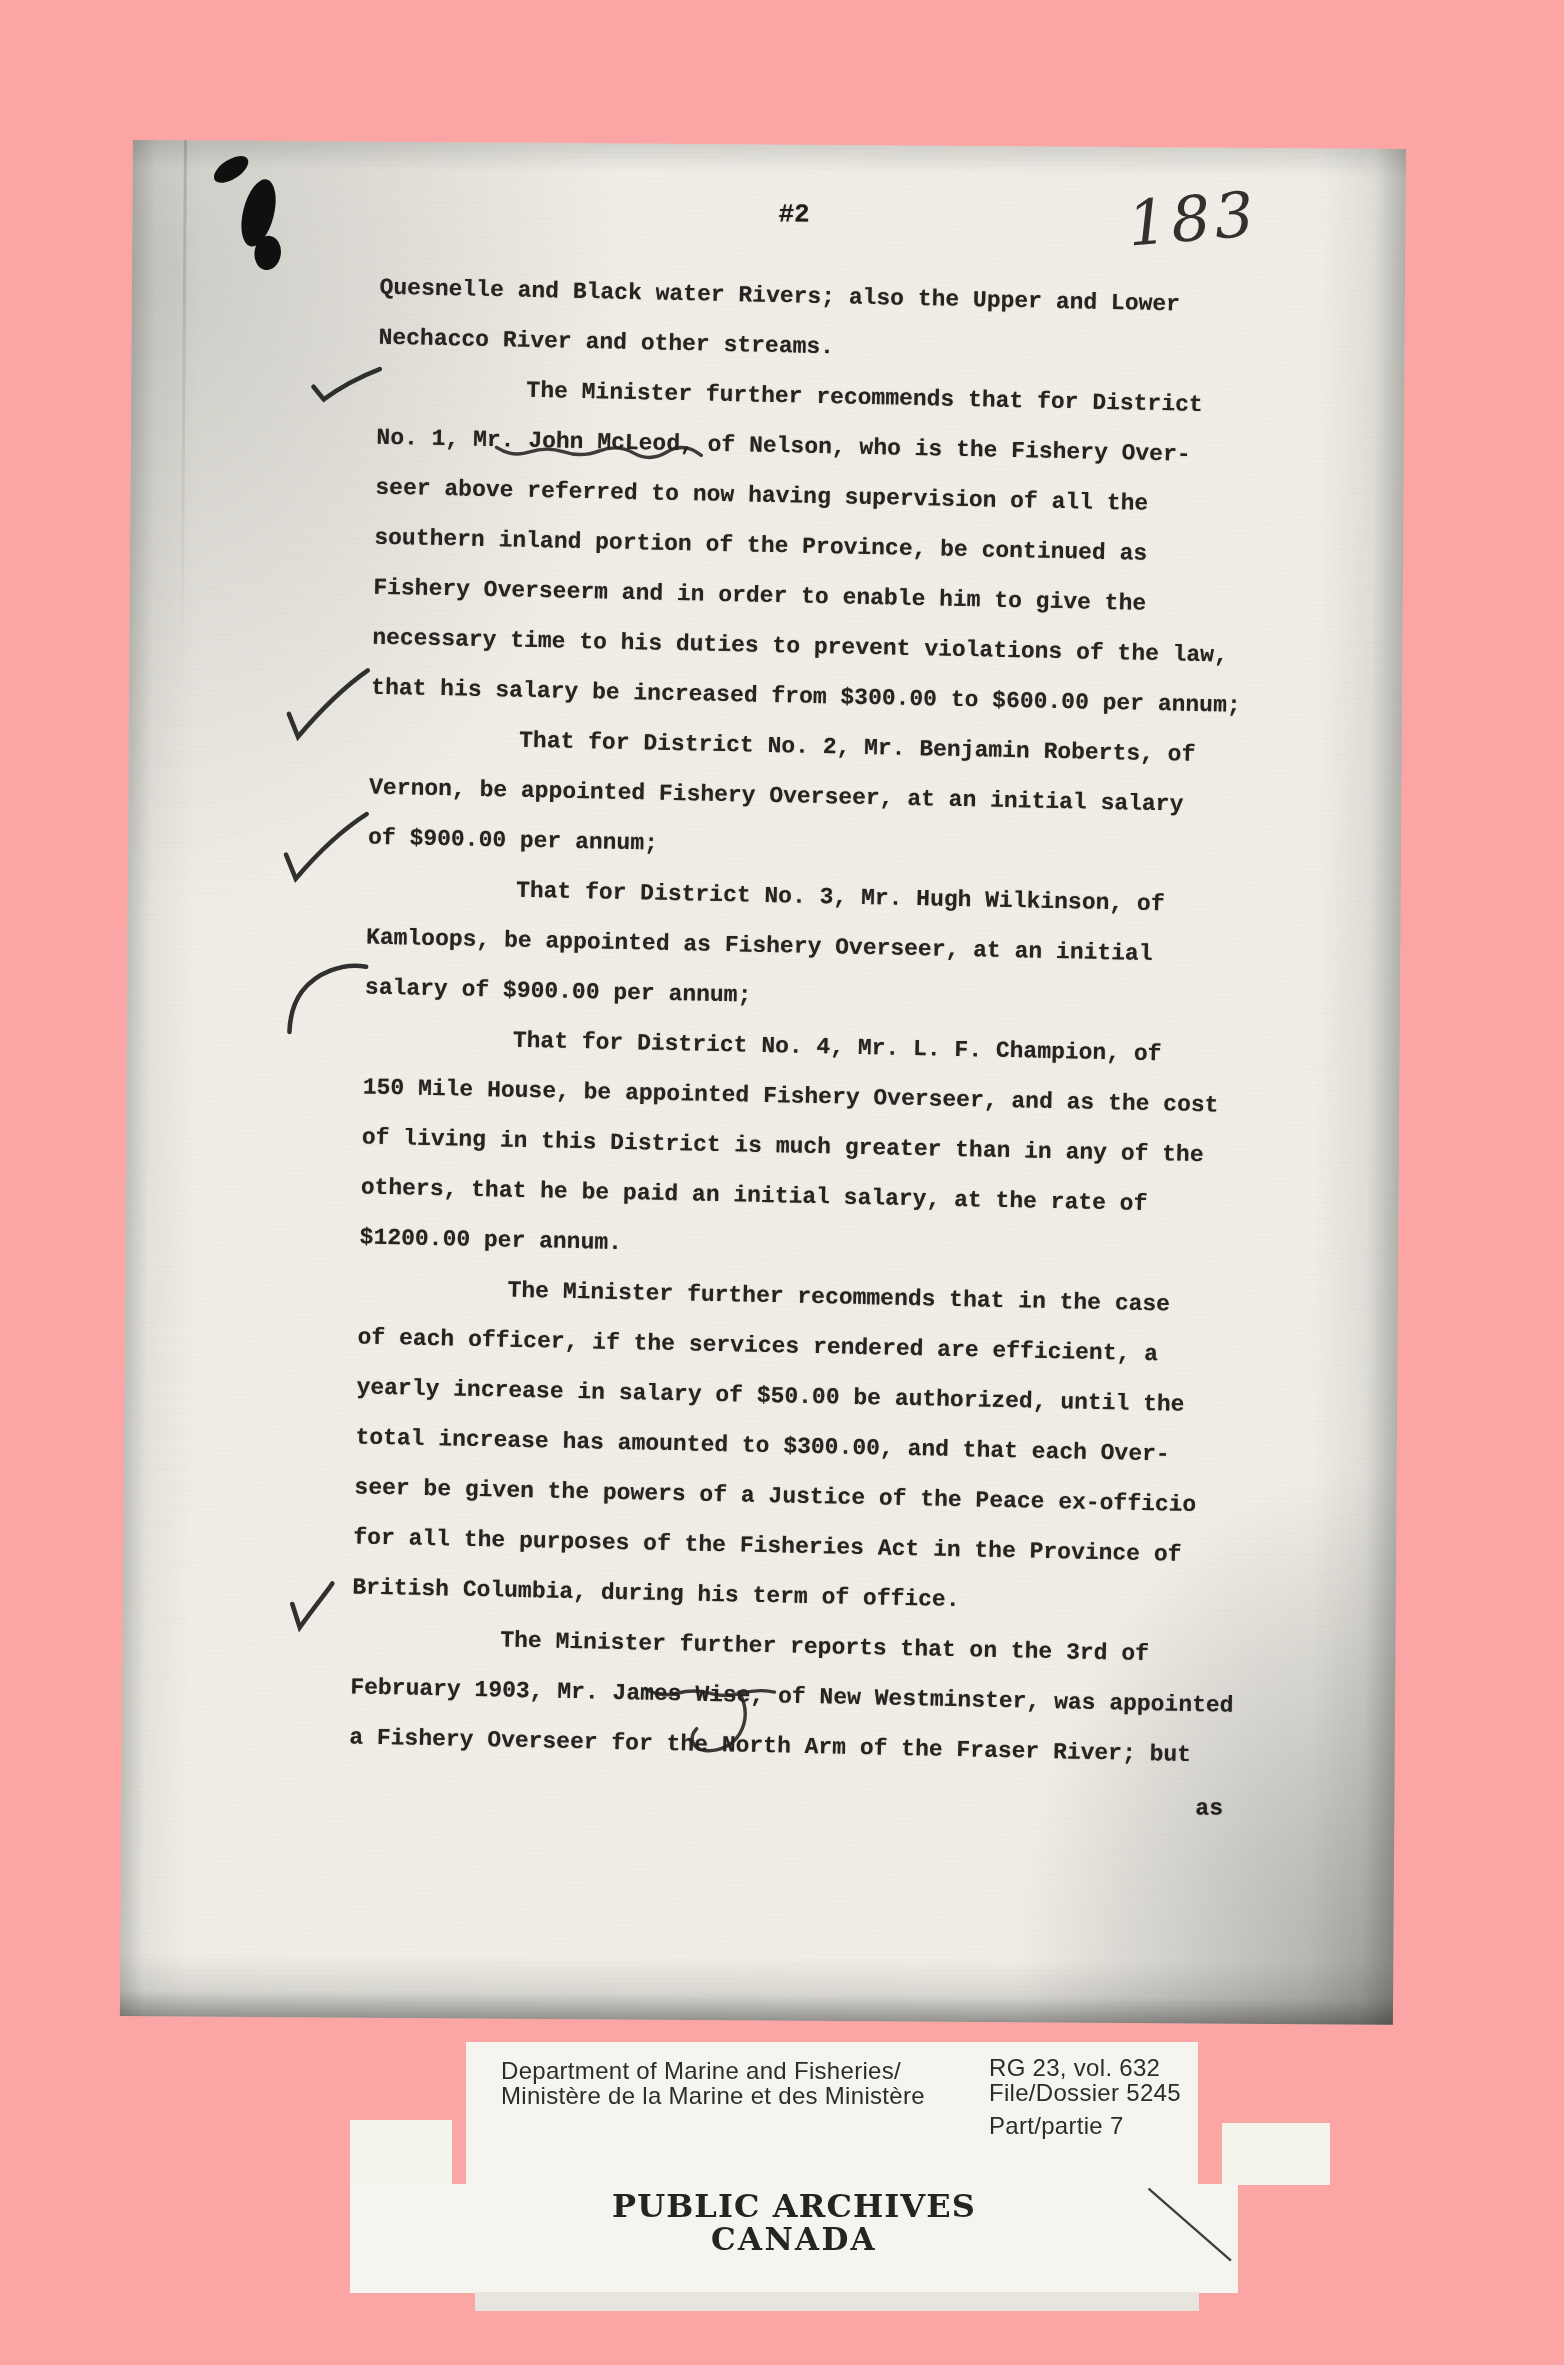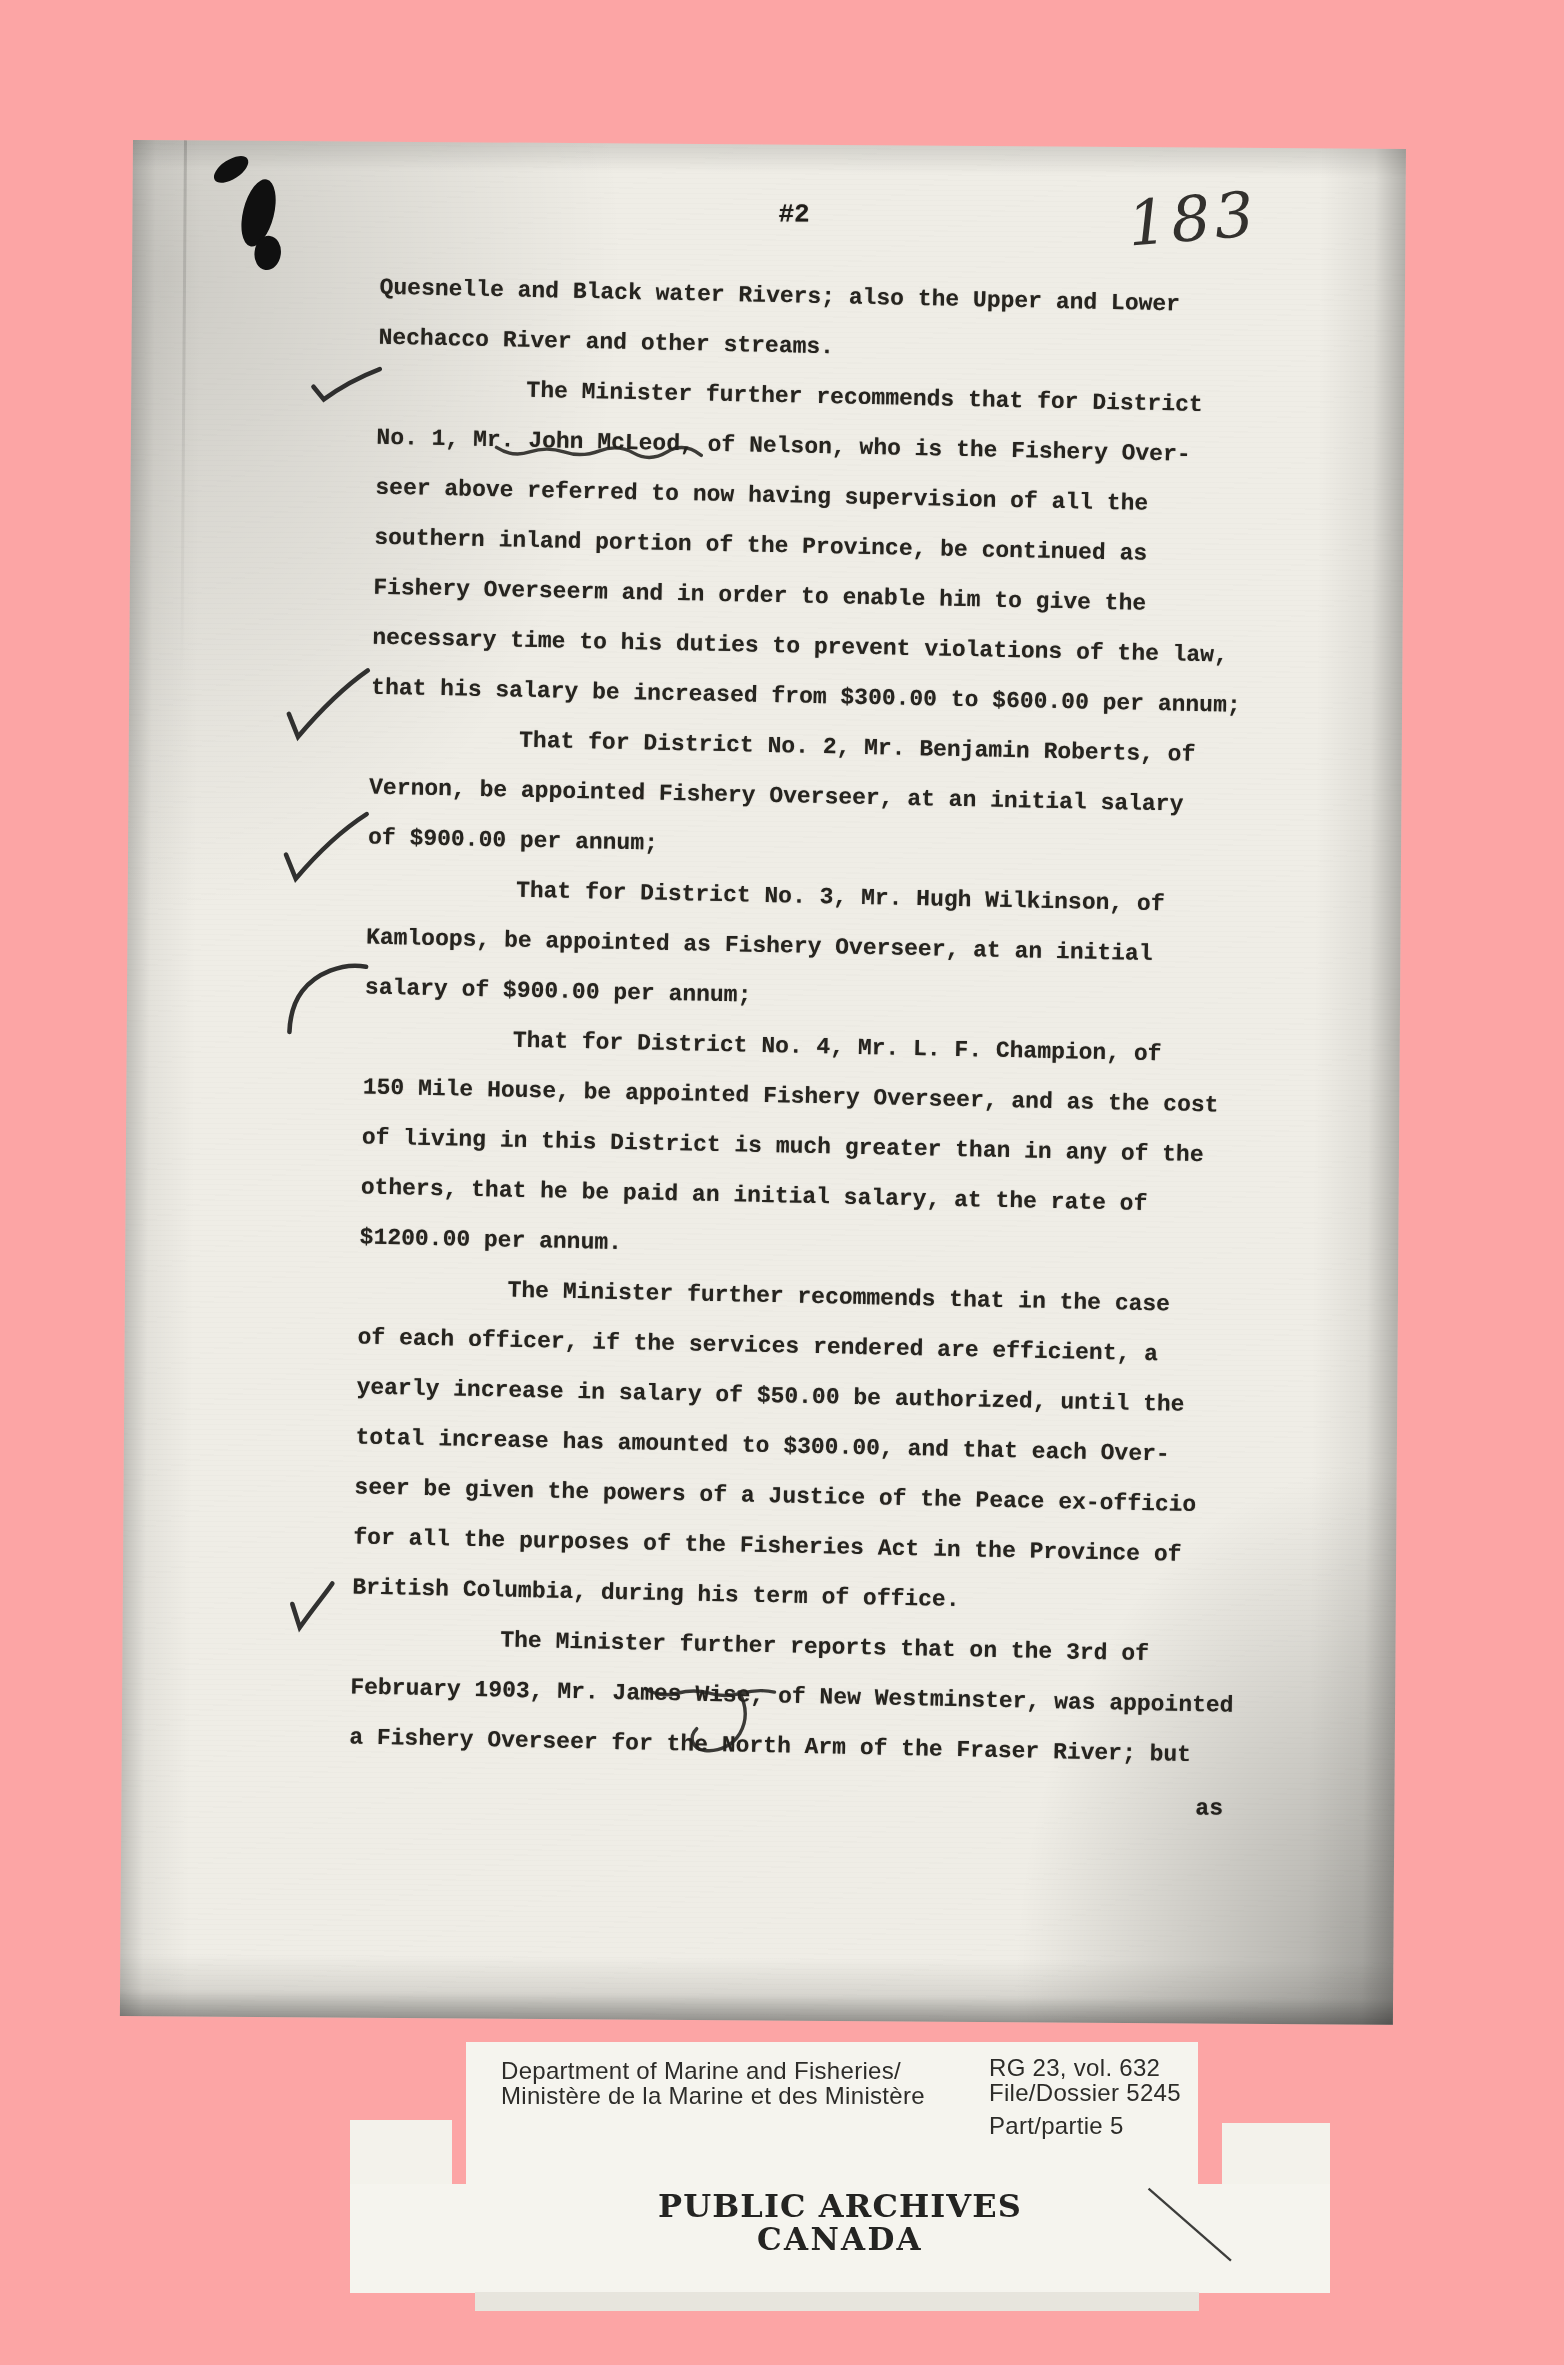--- a/index.html
+++ b/index.html
@@ -86,7 +86,7 @@
     <div class="label-col-right">
       <div>RG 23, vol. 632</div>
       <div>File/Dossier 5245</div>
-      <div class="label-part">Part/partie 5</div>
+      <div class="label-part">Part/partie 7</div>
     </div>
   </div>
 

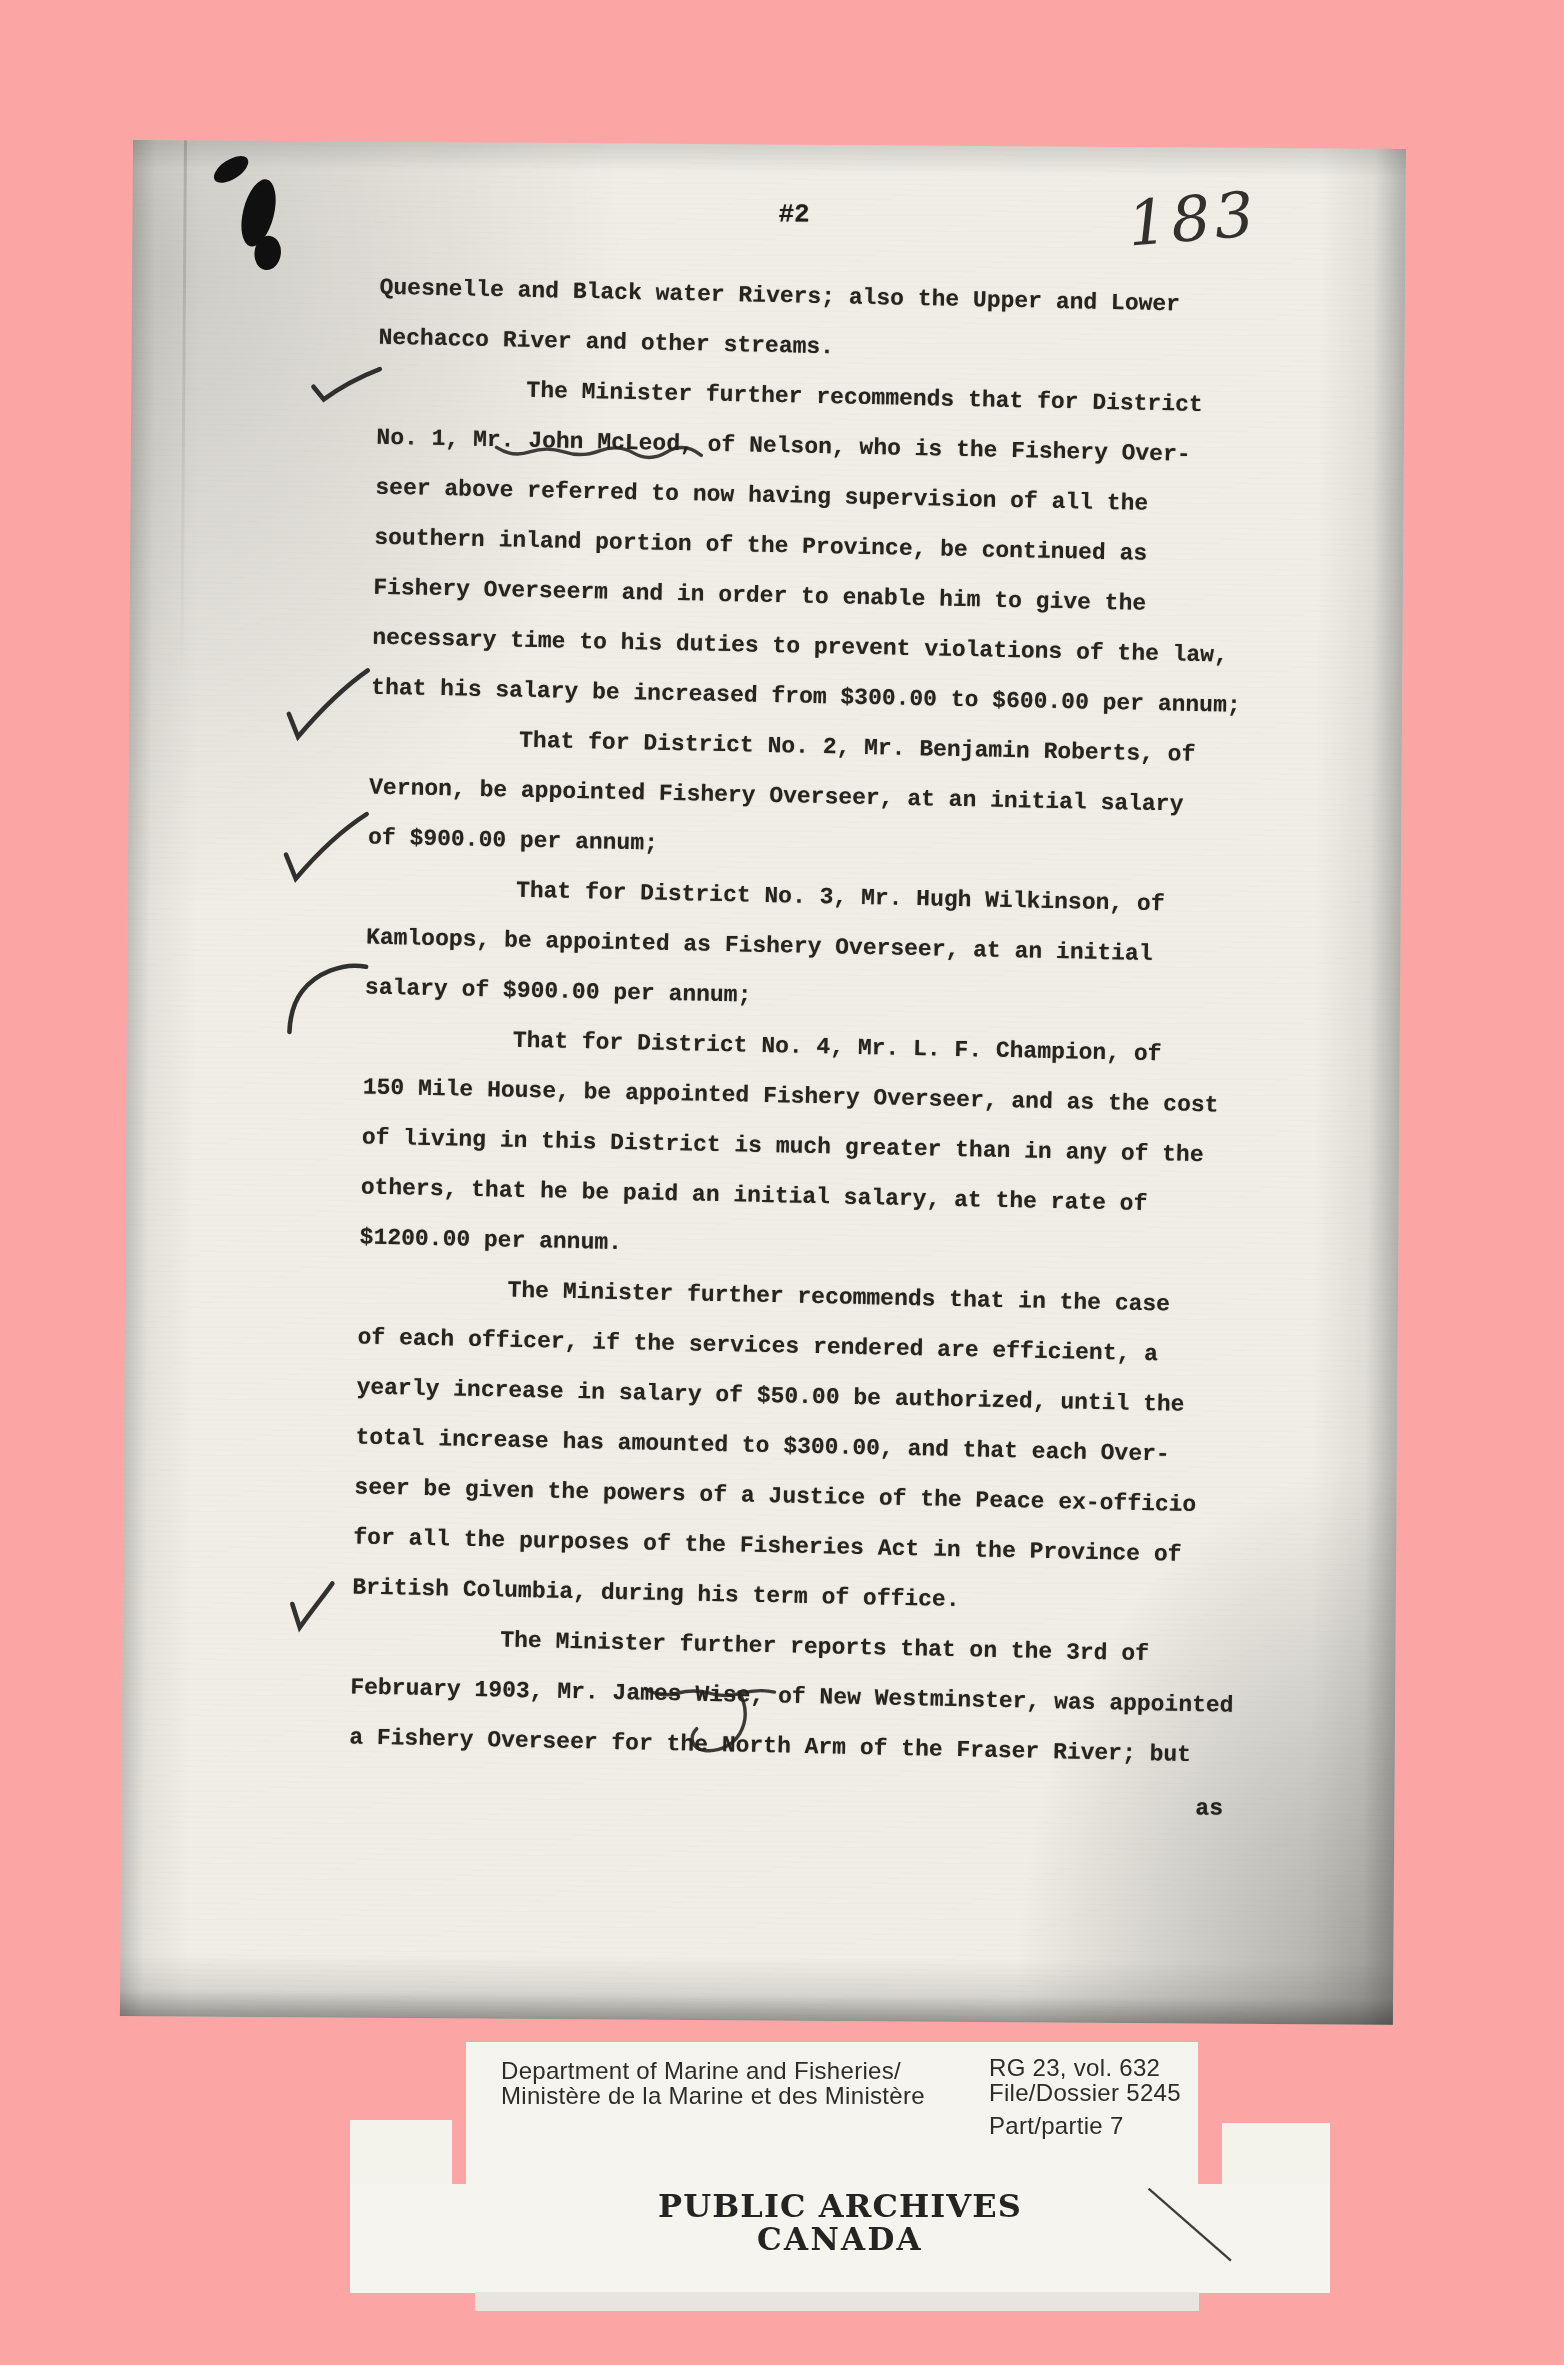--- a/index.html
+++ b/index.html
@@ -52,7 +52,7 @@
 
   .stamp-tab-left{position:absolute;left:350px;top:2120px;width:102px;height:65px;background:#f3f2eb;}
   .stamp-tab-right{position:absolute;left:1222px;top:2123px;width:108px;height:62px;background:#f3f2eb;}
-  .stamp-box{position:absolute;left:350px;top:2184px;width:980px;height:109px;background:#f5f4ee;
+  .stamp-box{position:absolute;left:350px;top:2184px;width:888px;height:109px;background:#f5f4ee;
          text-align:center;color:#242422;}
   .stamp-box .s1{margin-top:4.6px;font-family:"DejaVu Serif","Liberation Serif",serif;
          font-weight:700;font-size:32px;line-height:34px;letter-spacing:1.1px;}

